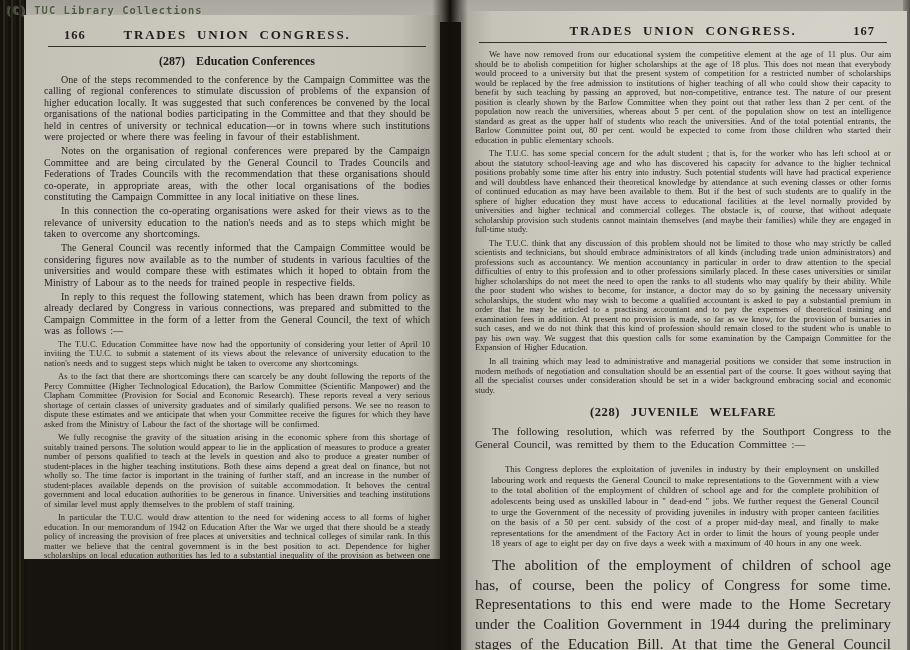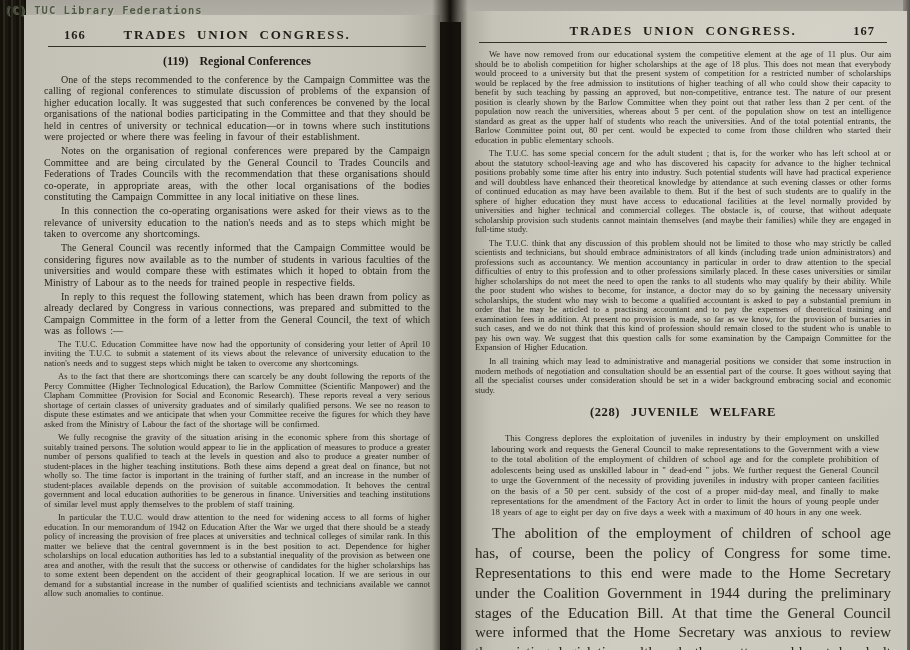--- a/index.html
+++ b/index.html
@@ -137,7 +137,7 @@
   </div>
 
   <div class="gutter"></div>
-  <div class="watermark">(C) TUC Library Federations</div>
+  <div class="watermark">(C) TUC Library Collections</div>
 </div>
 
 </body></html>

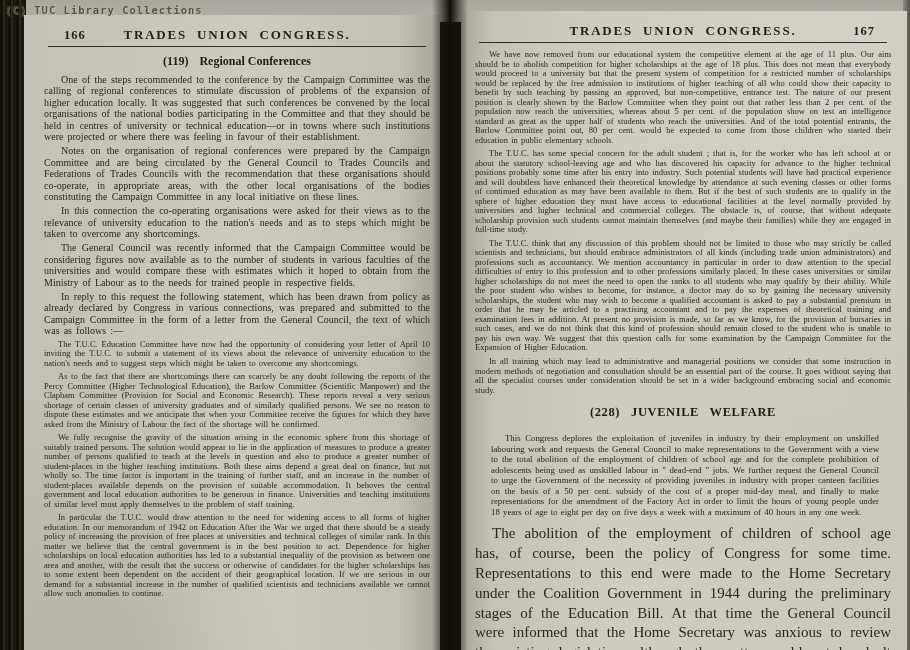--- a/index.html
+++ b/index.html
@@ -38,7 +38,7 @@
     text-rendering:optimizeLegibility;
   }
   .page.left{
-    left:24px;top:15px;width:416px;height:635px;
+    left:24px;top:15px;width:416px;height:544px;
     background:
       radial-gradient(ellipse at 20% 115%, rgba(120,115,100,.25), rgba(0,0,0,0) 40%),
       linear-gradient(to right,#c3c0b5 0%,#cdcabf 55%,#c2bfb4 90%,#a5a298 100%);

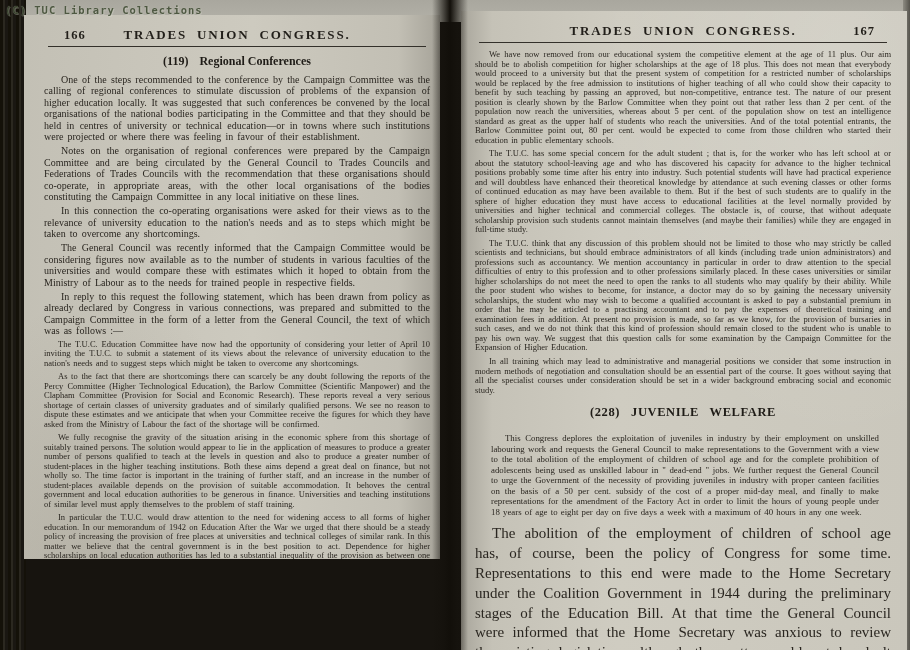--- a/index.html
+++ b/index.html
@@ -103,7 +103,7 @@
     <div class="rule"></div>
 
     <h2 class="sec">
-      <span>(119)</span><span class="sp">Regional Conferences</span>
+      <span>(287)</span><span class="sp">Regional Conferences</span>
     </h2>
     <p class="bp">One of the steps recommended to the conference by the Campaign Committee was the calling of regional conferences to stimulate discussion of problems of the expansion of higher education locally.  It was suggested that such conferences be convened by the local organisations of the national bodies participating in the Committee and that they should be held in centres of university or technical education—or in towns where such institutions were projected or where there was feeling in favour of their establishment.</p>
     <p class="bp">Notes on the organisation of regional conferences were prepared by the Campaign Committee and are being circulated by the General Council to Trades Councils and Federations of Trades Councils with the recommendation that these organisations should co-operate, in appropriate areas, with the other local organisations of the bodies constituting the Campaign Committee in any local initiative on these lines.</p>

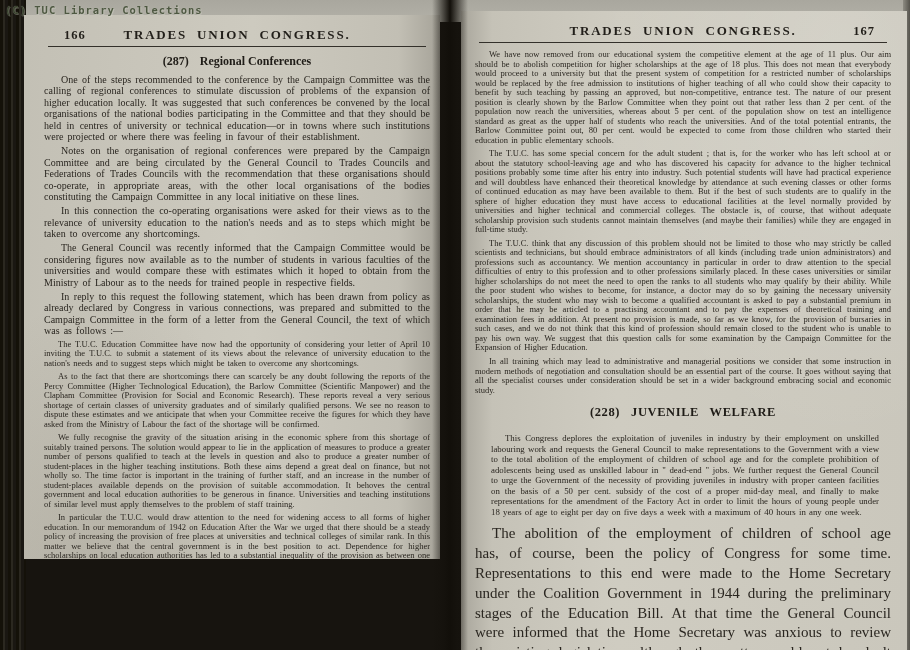--- a/index.html
+++ b/index.html
@@ -103,7 +103,7 @@
     <div class="rule"></div>
 
     <h2 class="sec">
-      <span>(287)</span><span class="sp">Regional Conferences</span>
+      <span>(287)</span><span class="sp">Education Conferences</span>
     </h2>
     <p class="bp">One of the steps recommended to the conference by the Campaign Committee was the calling of regional conferences to stimulate discussion of problems of the expansion of higher education locally.  It was suggested that such conferences be convened by the local organisations of the national bodies participating in the Committee and that they should be held in centres of university or technical education—or in towns where such institutions were projected or where there was feeling in favour of their establishment.</p>
     <p class="bp">Notes on the organisation of regional conferences were prepared by the Campaign Committee and are being circulated by the General Council to Trades Councils and Federations of Trades Councils with the recommendation that these organisations should co-operate, in appropriate areas, with the other local organisations of the bodies constituting the Campaign Committee in any local initiative on these lines.</p>

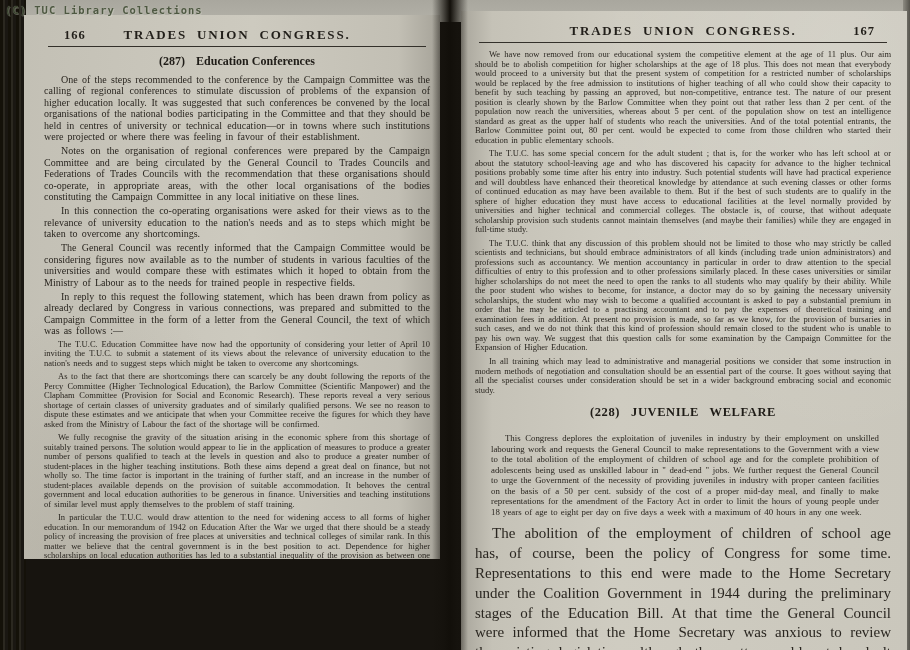--- a/index.html
+++ b/index.html
@@ -132,6 +132,7 @@
     <h2 class="sec caps">
       <span>(228)</span><span class="sp">JUVENILE WELFARE</span>
     </h2>
+    <p class="ip">The following resolution, which was referred by the Southport Congress to the General Council, was remitted by them to the Education Committee :—</p>
     <p class="res">This Congress deplores the exploitation of juveniles in industry by their employment on unskilled labouring work and requests the General Council to make representations to the Government with a view to the total abolition of the employment of children of school age and for the complete prohibition of adolescents being used as unskilled labour in " dead-end " jobs.  We further request the General Council to urge the Government of the necessity of providing juveniles in industry with proper canteen facilities on the basis of a 50 per cent. subsidy of the cost of a proper mid-day meal, and finally to make representations for the amendment of the Factory Act in order to limit the hours of young people under 18 years of age to eight per day on five days a week with a maximum of 40 hours in any one week.</p>
     <p class="cp">The abolition of the employment of children of school age has, of course, been the policy of Congress for some time.  Representations to this end were made to the Home Secretary under the Coalition Government in 1944 during the preliminary stages of the Education Bill.  At that time the General Council were informed that the Home Secretary was anxious to review the existing legislation, although the matter could not be dealt with under the Education</p>
   </div>

